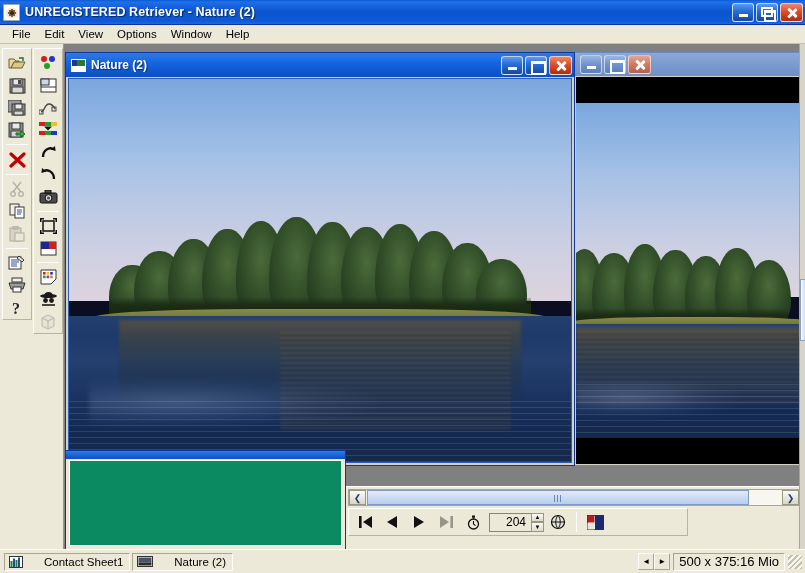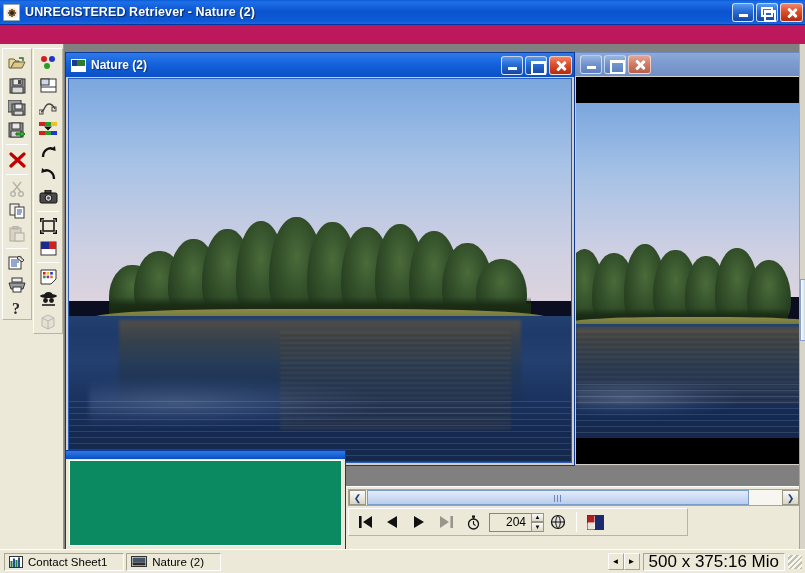--- a/index.html
+++ b/index.html
@@ -9,7 +9,7 @@
     font-size:11px;
     background:#d4d0c8;
   }
-  #app { position:relative; width:805px; height:573px; background:#be185d; }
+  #app { position:relative; width:805px; height:573px; background:#d946ef; }
 
   
   .titlebar{

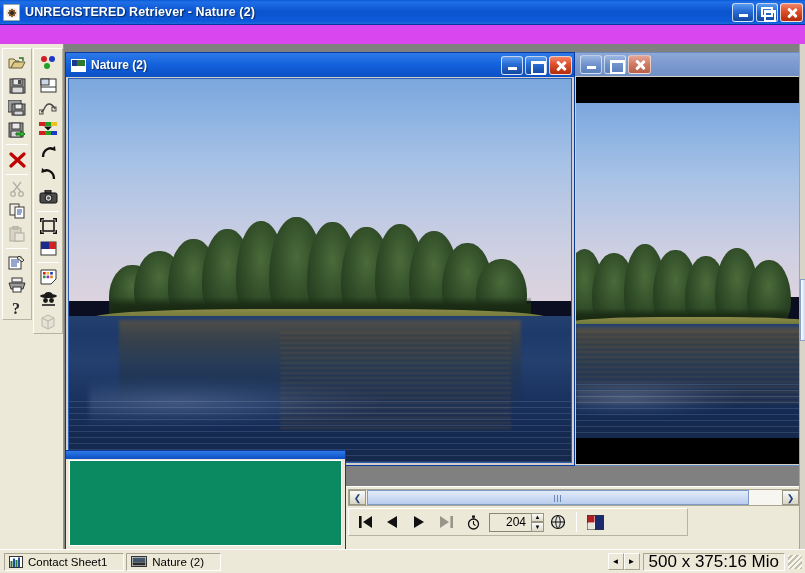--- a/index.html
+++ b/index.html
@@ -211,6 +211,14 @@
     </div>
   </div>
 
+  <div class="menubar">
+    <div class="mi">File</div>
+    <div class="mi">Edit</div>
+    <div class="mi">View</div>
+    <div class="mi">Options</div>
+    <div class="mi">Window</div>
+    <div class="mi">Help</div>
+  </div>
 
   <div class="tbwrap">
 

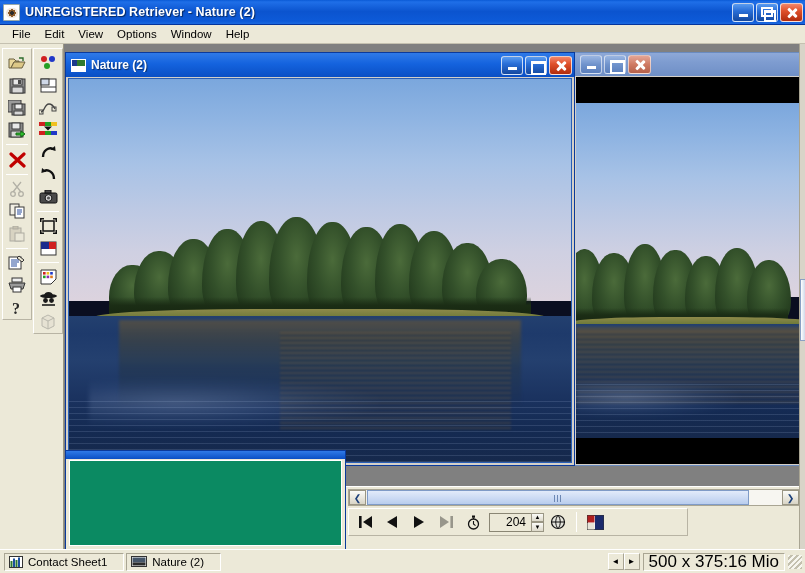--- a/index.html
+++ b/index.html
@@ -180,7 +180,7 @@
      display:flex;align-items:center;padding:0 5px;background:#ece9d8;font-size:11.5px;}
   .spane.ready{width:138px;}
   .stab{height:18px;border:1px solid #a9a593;border-right-color:#fff;border-bottom-color:#fff;
-     display:flex;align-items:center;gap:5px;padding:0 16px 0 4px;margin-left:2px;cursor:pointer;font-size:11.5px;}
+     display:flex;align-items:center;gap:21px;padding:0 6px 0 4px;margin-left:2px;cursor:pointer;font-size:11.5px;}
   .sp-flex{flex:1 1 auto;}
   .arrowbtn{width:16px;height:17px;background:#ece9d8;border:1px solid #a9a593;
      border-top-color:#fff;border-left-color:#fff;display:flex;align-items:center;justify-content:center;

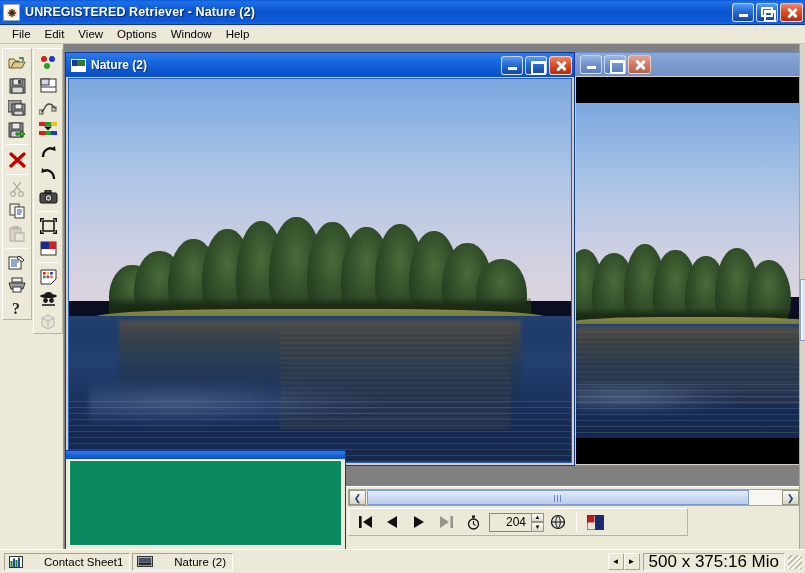--- a/index.html
+++ b/index.html
@@ -186,7 +186,7 @@
      border-top-color:#fff;border-left-color:#fff;display:flex;align-items:center;justify-content:center;
      font-size:8px;cursor:pointer;}
   .dims{height:18px;border:1px solid #a9a593;border-right-color:#fff;border-bottom-color:#fff;
-     display:flex;align-items:center;padding:0 5px;margin-left:3px;font-size:17px;}
+     display:flex;align-items:center;padding:0 5px;margin-left:3px;font-size:13px;}
   .grip{width:14px;height:14px;margin-left:3px;margin-right:1px;
      background:repeating-linear-gradient(135deg,#fff 0 2px,#a9a593 2px 4px);opacity:.6;}
 </style>

